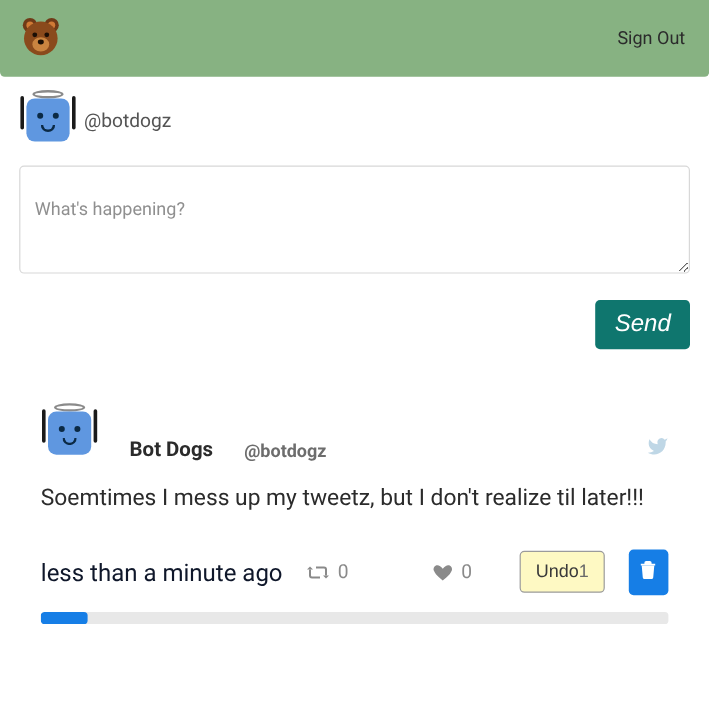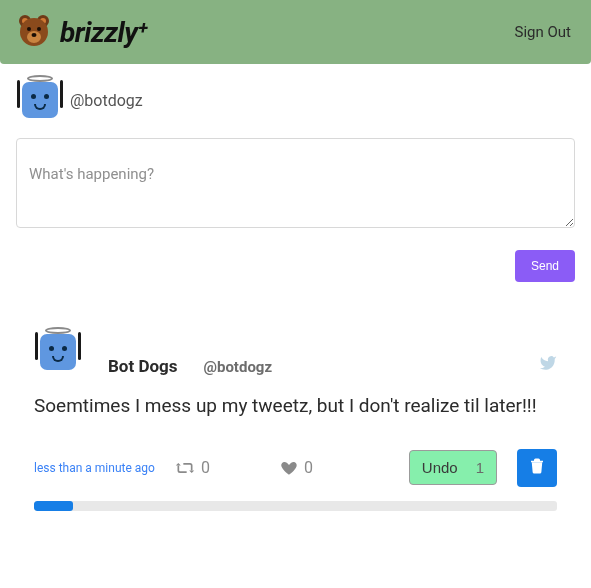--- a/index.html
+++ b/index.html
@@ -255,9 +255,6 @@
         <ellipse cx="18" cy="25" rx="7" ry="6" fill="#c98440"></ellipse>
         <ellipse cx="18" cy="23" rx="2.5" ry="2" fill="#1a0e05"></ellipse>
       </svg>
-    </span>
-    <span class="brand-name">
-      <span>brizzly</span><span class="brand-plus">+</span>
     </span>
   </div>
   <span class="signout">Sign Out</span>

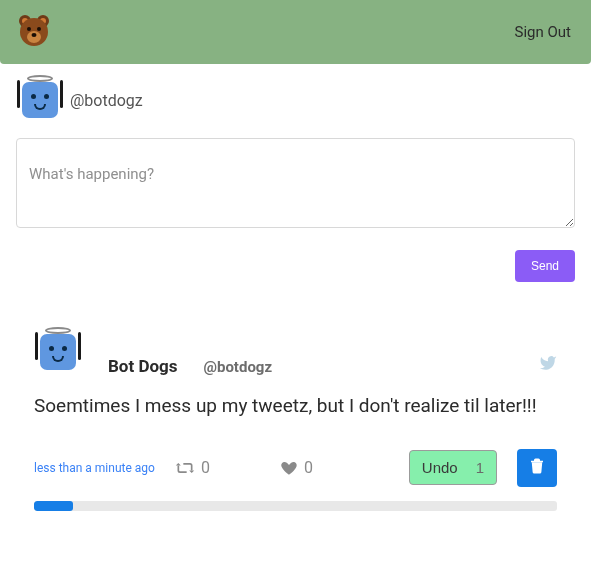--- a/index.html
+++ b/index.html
@@ -143,13 +143,14 @@
     padding-right: 0;
   }
   .send-btn {
-    background: #8b5cf6;
+    background: #0f766e;
     color: #fff;
     border: none;
     border-radius: 4px;
     padding: 9px 16px;
-    font-size: 12px;
+    font-size: 20px;
     cursor: pointer;
+    font-style: italic;
   }
   .tweet-card {
     margin-top: 46px;

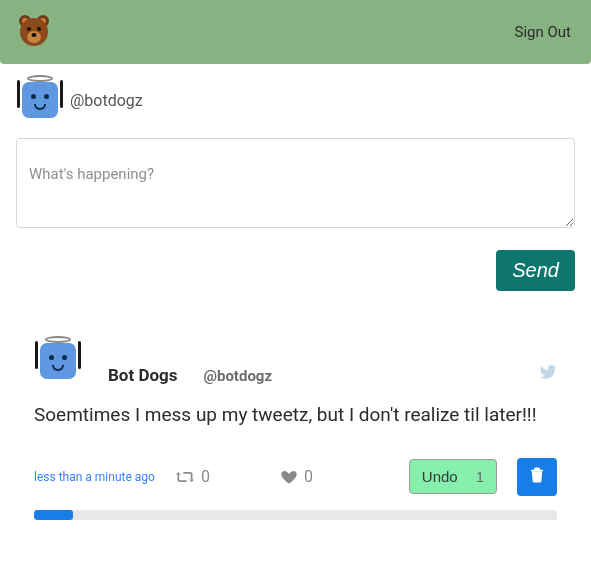--- a/index.html
+++ b/index.html
@@ -187,8 +187,8 @@
     gap: 20px;
   }
   .timestamp {
-    font-size: 12px;
-    color: #3b82f6;
+    font-size: 20px;
+    color: #0f172a;
     flex: 0 0 auto;
   }
   .stat {

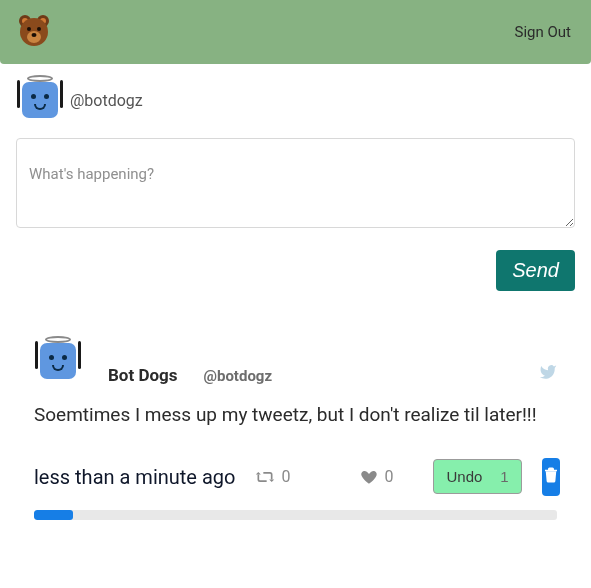--- a/index.html
+++ b/index.html
@@ -202,7 +202,7 @@
   .spacer { flex: 1; }
   .undo-btn {
     border: 1px solid #9b9b9b;
-    background: #86efac;
+    background: #fef9c3;
     border-radius: 4px;
     padding: 8px 12px;
     font-size: 15px;
@@ -210,7 +210,7 @@
     cursor: pointer;
     display: flex;
     align-items: center;
-    gap: 18px;
+    gap: 0;
   }
   .undo-count { color: #6a6a6a; }
   .delete-btn {

